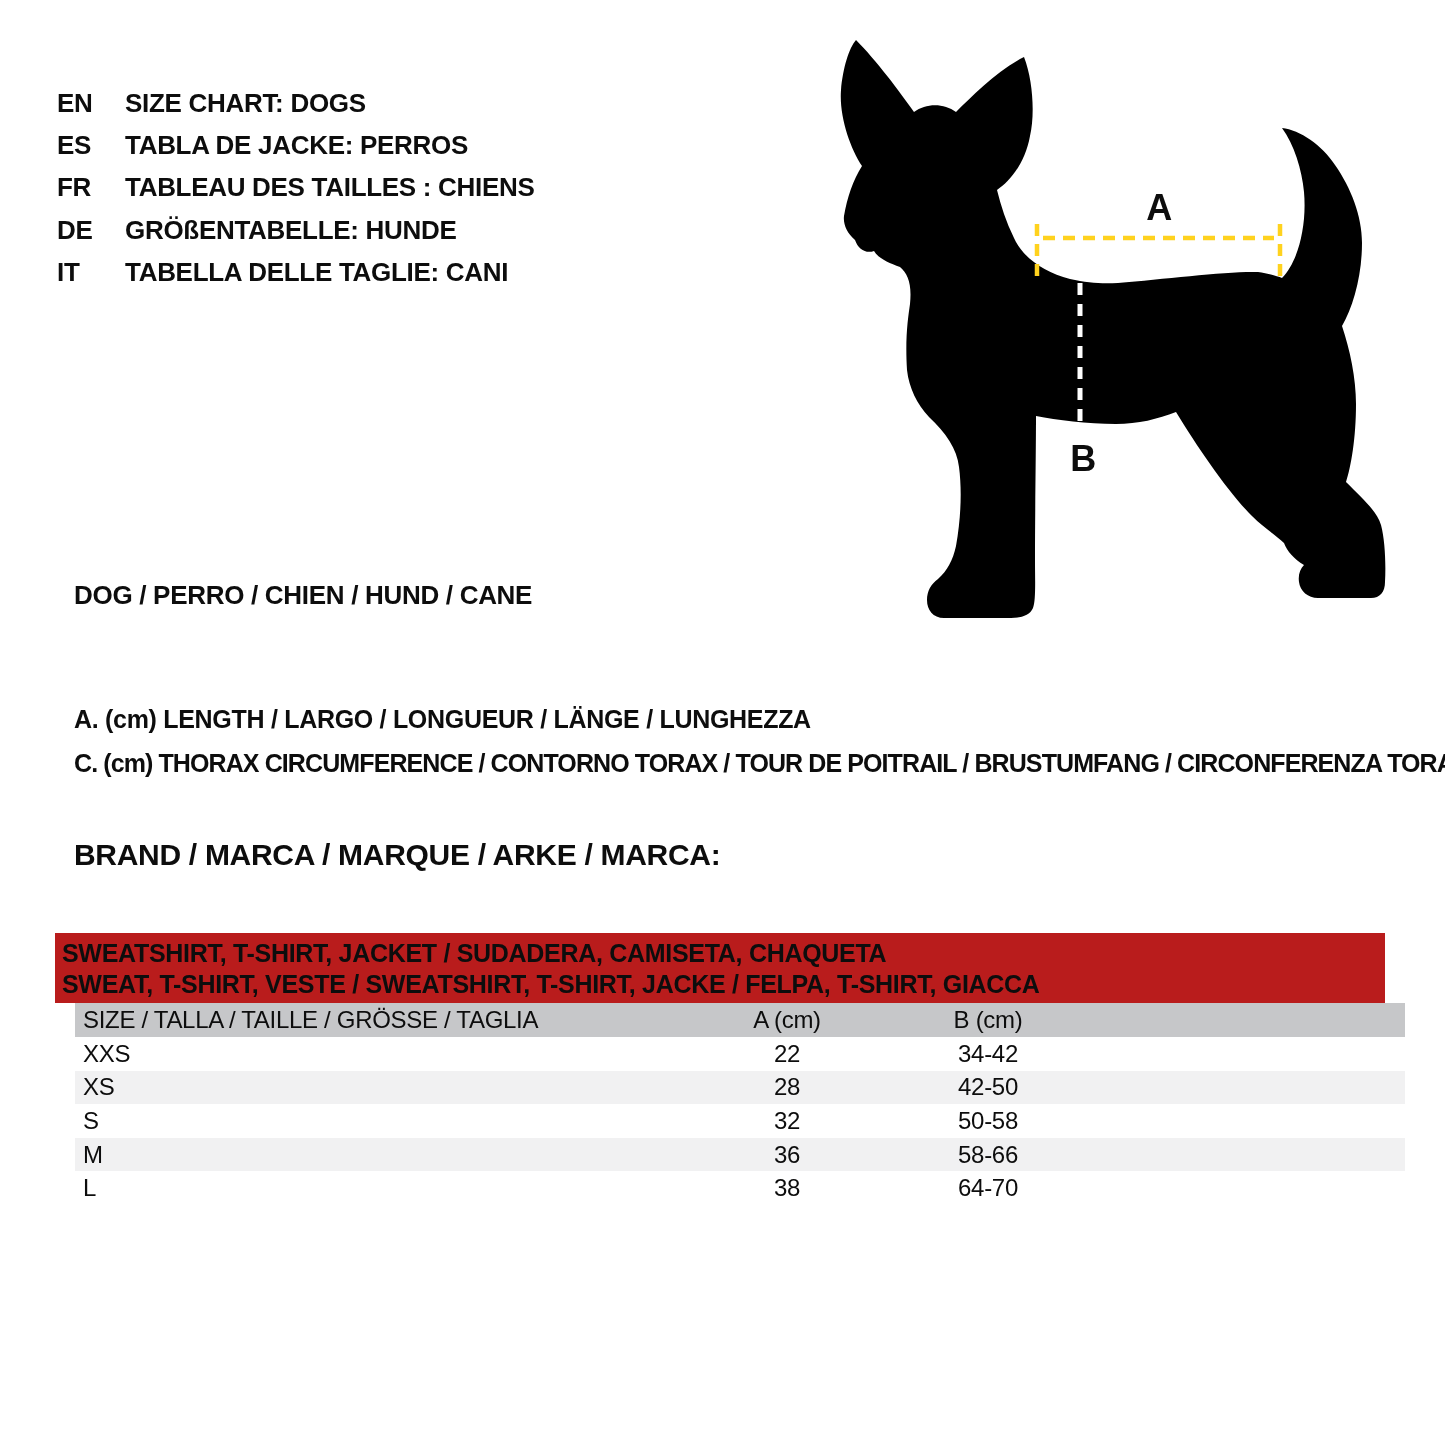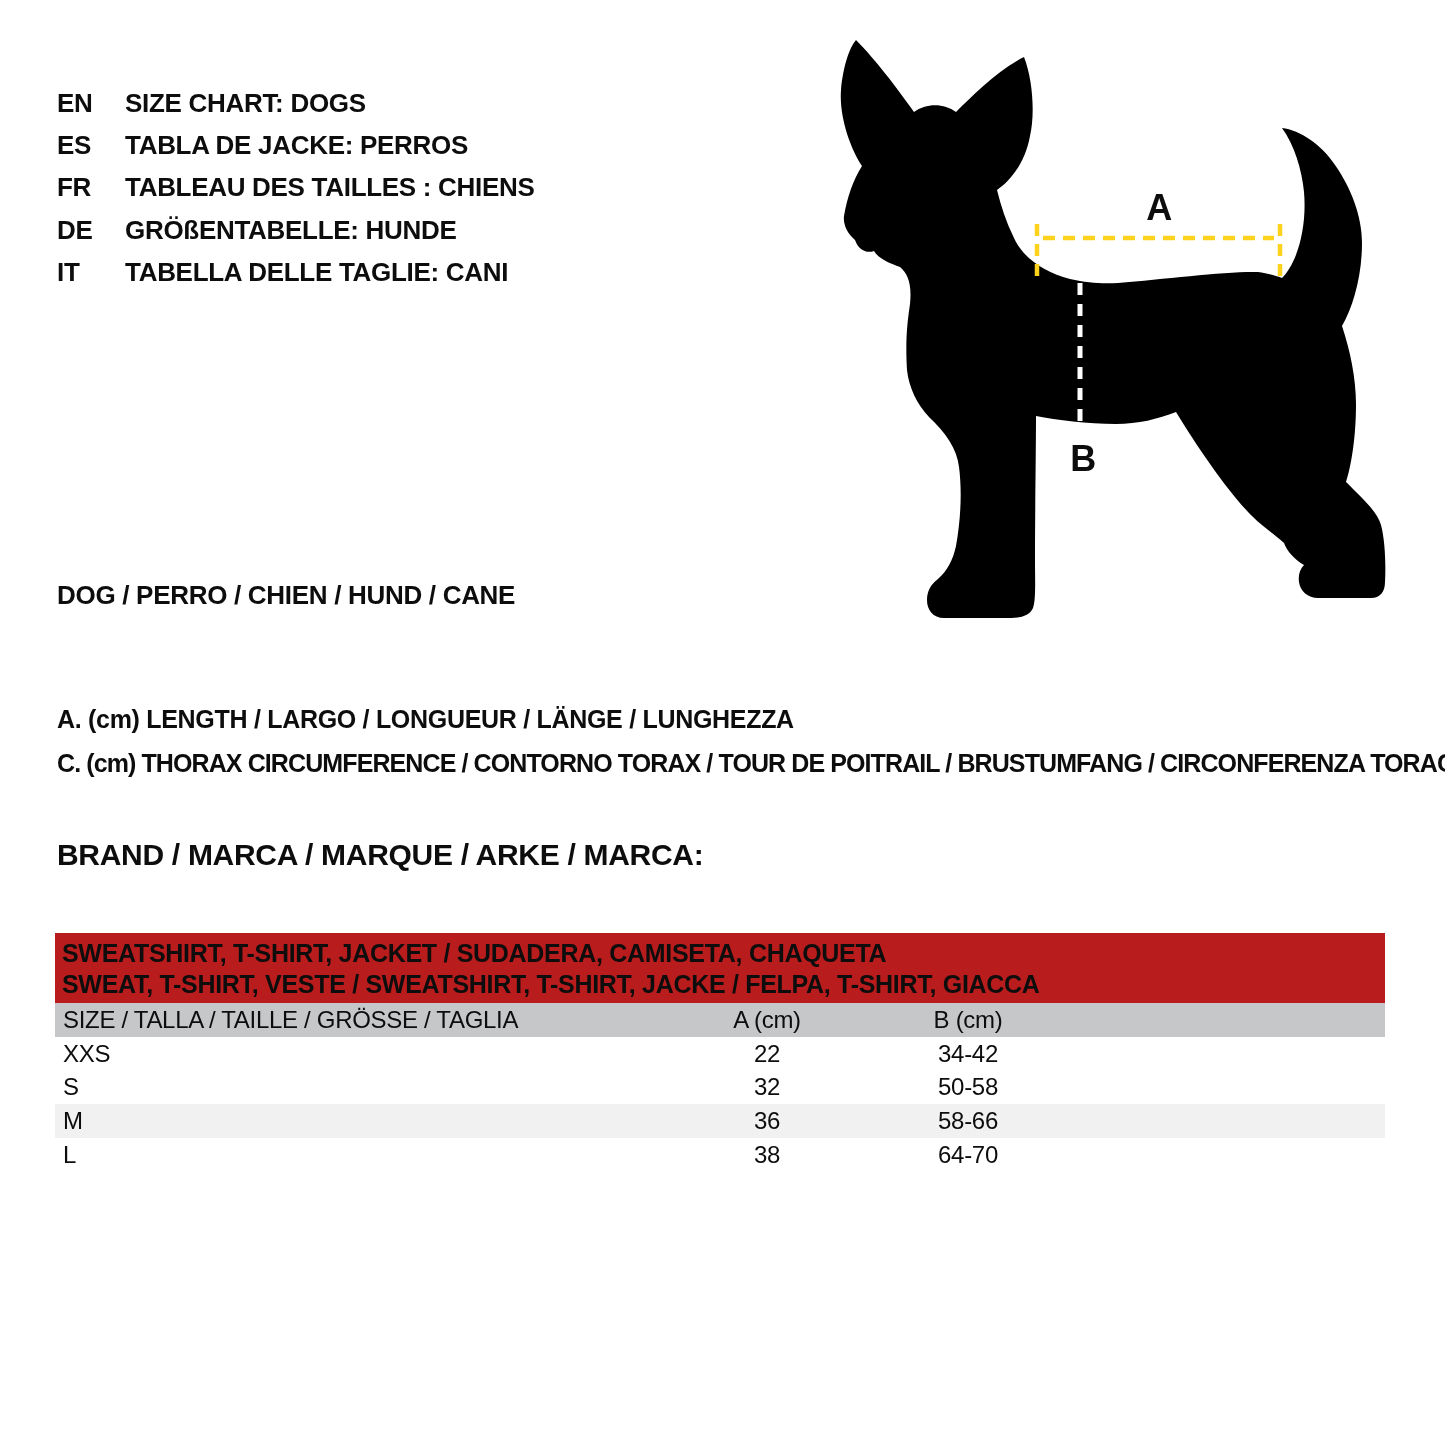--- a/index.html
+++ b/index.html
@@ -16,7 +16,7 @@
   .dog-wrap svg{display:block;width:600px;height:620px;}
   .marker-label{font-family:"Liberation Sans",sans-serif;font-size:36px;font-weight:700;fill:#0d0d0d;}
   
-  .text-line{position:absolute;left:57px;white-space:nowrap;font-weight:700;}
+  .text-line{position:absolute;left:74px;white-space:nowrap;font-weight:700;}
   .dog-caption{top:580px;font-size:26px;}
   .legend-a{top:705px;font-size:25px;}
   .legend-c{top:749px;font-size:25px;letter-spacing:-0.9px;}

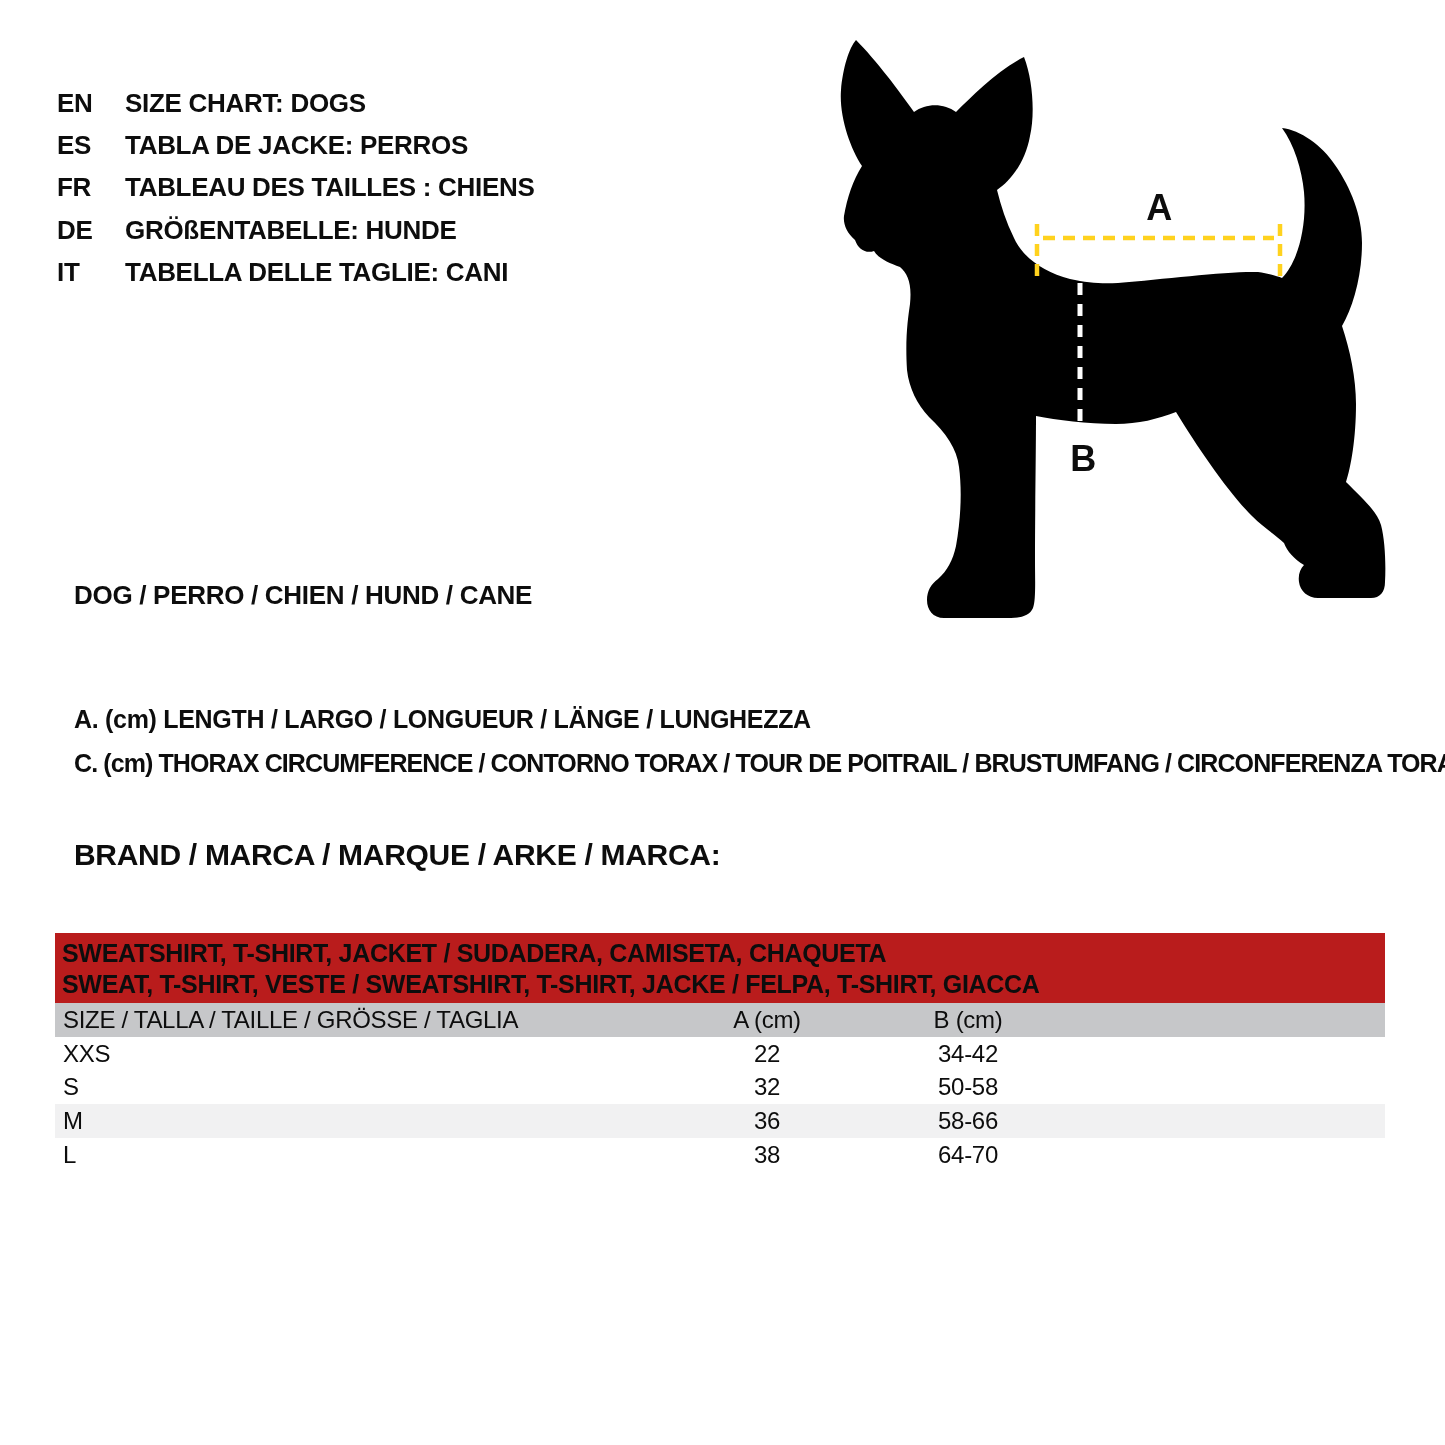--- a/index.html
+++ b/index.html
@@ -25,7 +25,7 @@
   .size-table{position:absolute;left:55px;top:933px;width:1330px;}
   .table-yellow{background:#b91c1c;padding:5px 0 3px 7px;}
   .table-yellow div{font-size:25px;font-weight:700;line-height:31px;white-space:nowrap;}
-  .t-row{position:relative;height:33.6px;width:100%;}
+  .t-row{position:relative;height:33.6px;width:100%;margin-left:20px;}
   .t-row.head{height:34px;background:#C6C7C9;}
   .t-row.alt{background:#F1F1F2;}
   .t-cell{position:absolute;top:50%;transform:translateY(-50%);font-size:24px;font-weight:400;white-space:nowrap;}

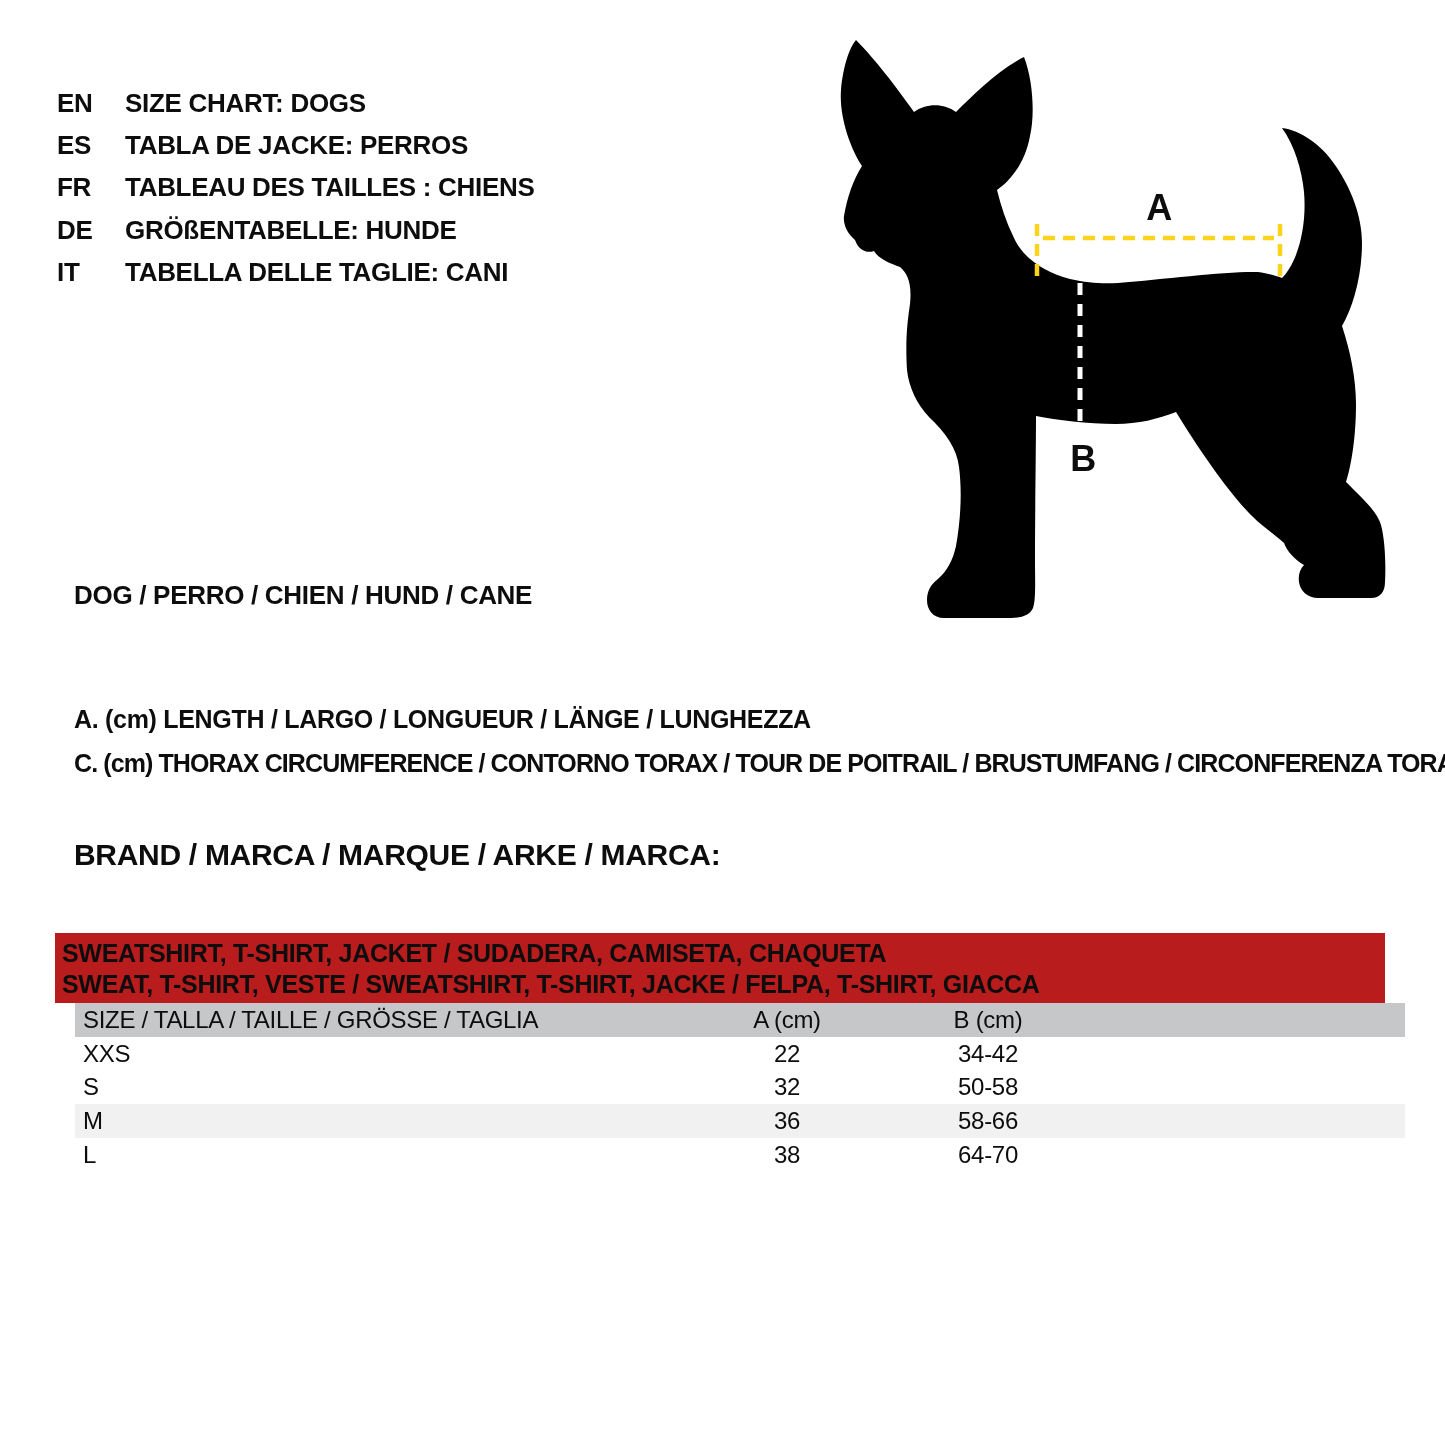--- a/index.html
+++ b/index.html
@@ -145,6 +145,11 @@
       <span class="t-cell c-a">22</span>
       <span class="t-cell c-b">34-42</span>
     </div>
+    <div class="t-row alt">
+      <span class="t-cell c-size">XS</span>
+      <span class="t-cell c-a">28</span>
+      <span class="t-cell c-b">42-50</span>
+    </div>
     <div class="t-row">
       <span class="t-cell c-size">S</span>
       <span class="t-cell c-a">32</span>

